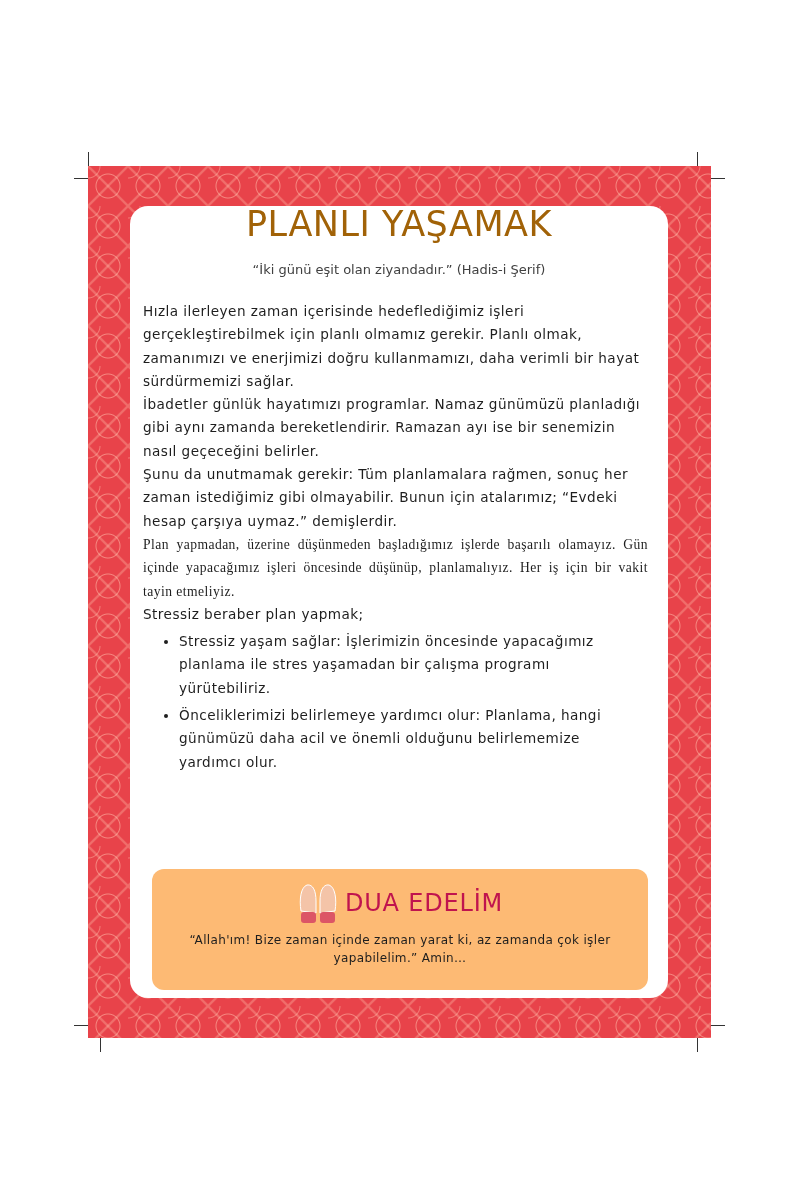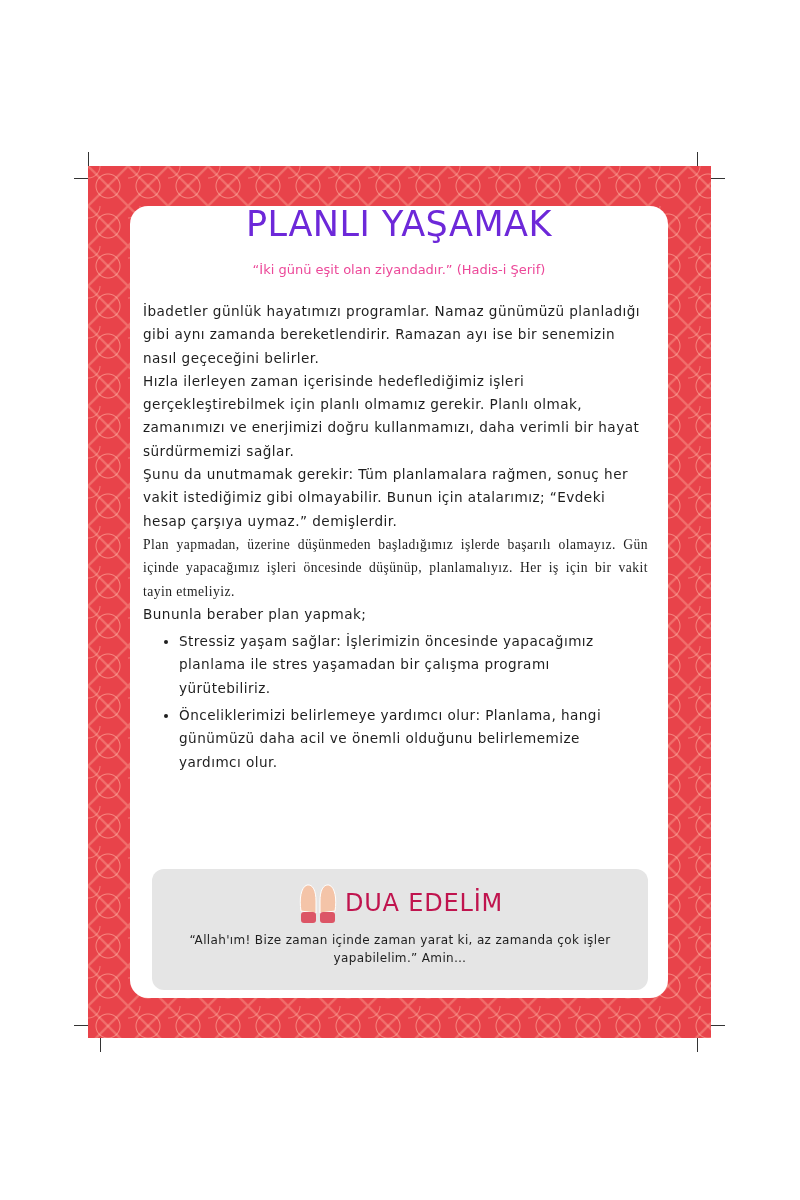--- a/index.html
+++ b/index.html
@@ -24,7 +24,7 @@
     }
     .title {
       position: absolute; left: 130px; width: 538px; top: 204px; text-align: center;
-      font-family: "DejaVu Sans", sans-serif; font-size: 35px; color: #6d28d9; letter-spacing: 0.5px;
+      font-family: "DejaVu Sans", sans-serif; font-size: 35px; color: #a16207; letter-spacing: 0.5px;
       font-weight: normal; margin: 0;
     }
     .quote {

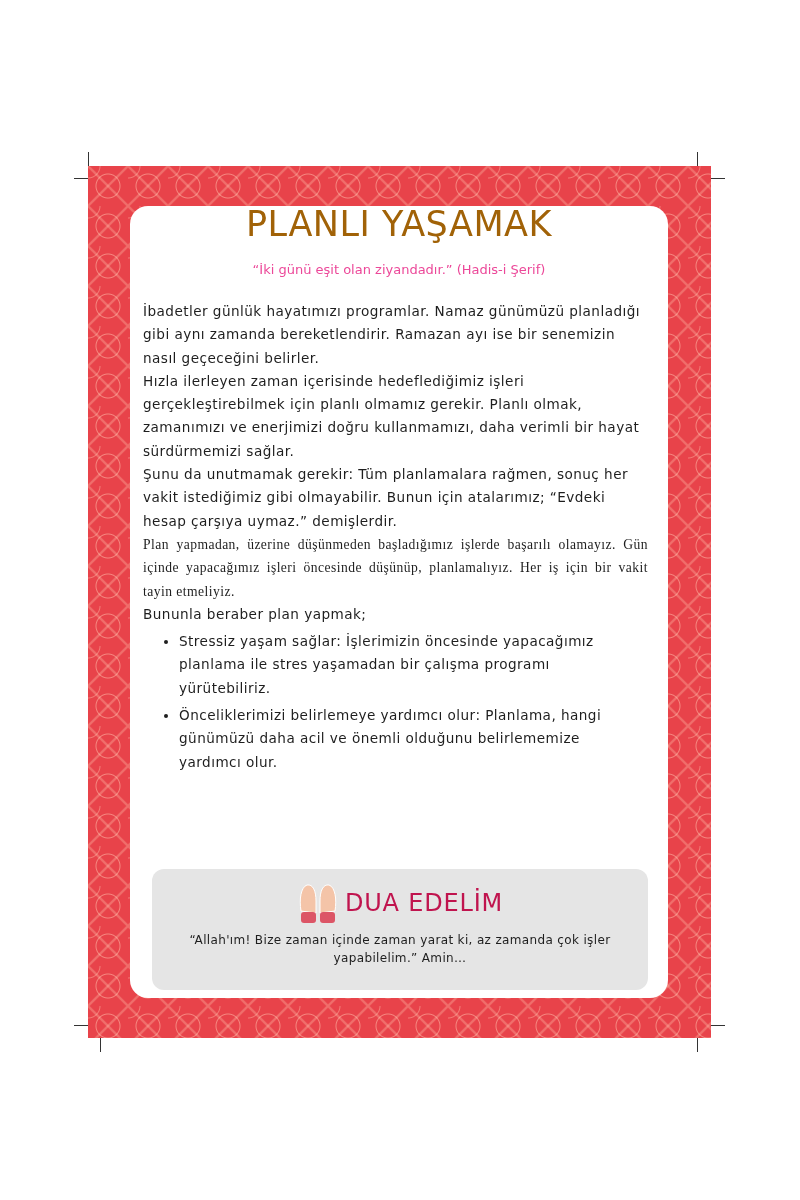--- a/index.html
+++ b/index.html
@@ -29,7 +29,7 @@
     }
     .quote {
       position: absolute; left: 130px; width: 538px; top: 262px; text-align: center;
-      font-size: 13px; color: #ec4899;
+      font-size: 13px; color: #404040;
     }
     .body {
       position: absolute; left: 143px; top: 300px; width: 505px;

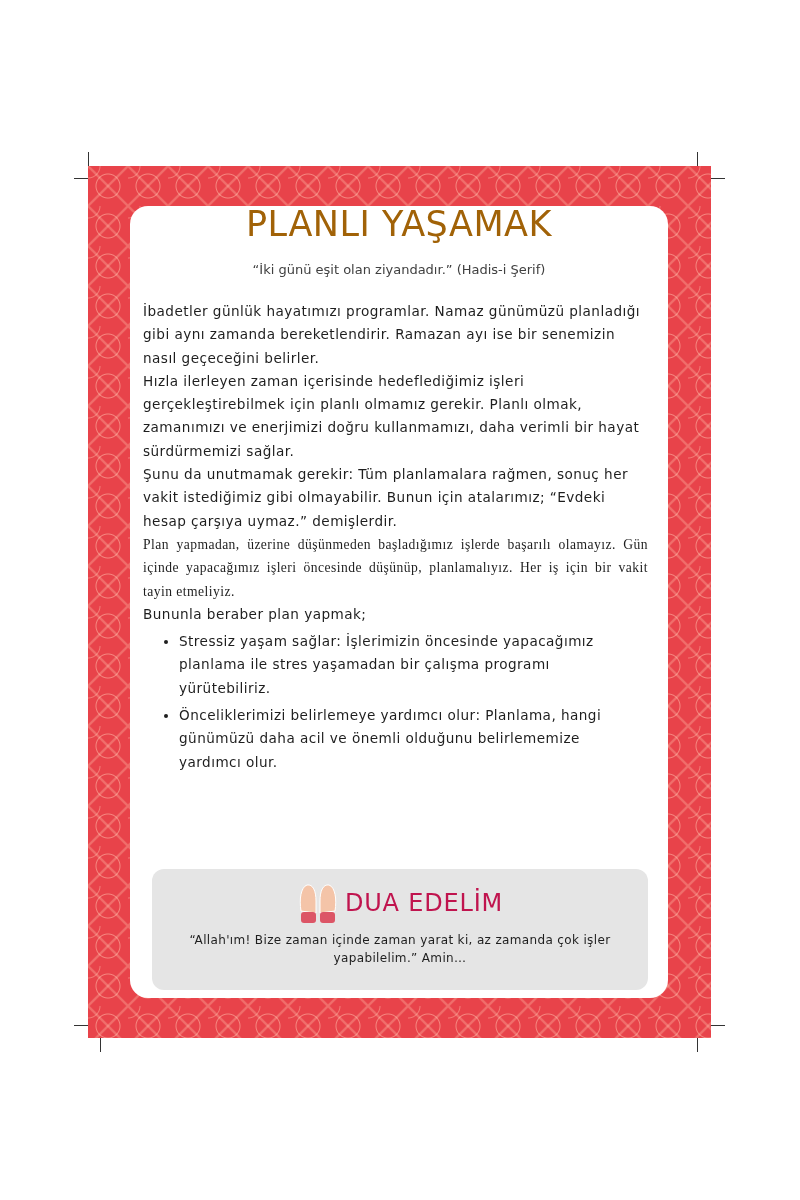--- a/index.html
+++ b/index.html
@@ -72,8 +72,8 @@
 <div class="quote">“İki günü eşit olan ziyandadır.” (Hadis-i Şerif)</div>
 
 <div class="body">
+  <p>Hızla ilerleyen zaman içerisinde hedeflediğimiz işleri gerçekleştirebilmek için planlı olmamız gerekir. Planlı olmak, zamanımızı ve enerjimizi doğru kullanmamızı, daha verimli bir hayat sürdürmemizi sağlar.</p>
   <p>İbadetler günlük hayatımızı programlar. Namaz günümüzü planladığı gibi aynı zamanda bereketlendirir. Ramazan ayı ise bir senemizin nasıl geçeceğini belirler.</p>
-  <p>Hızla ilerleyen zaman içerisinde hedeflediğimiz işleri gerçekleştirebilmek için planlı olmamız gerekir. Planlı olmak, zamanımızı ve enerjimizi doğru kullanmamızı, daha verimli bir hayat sürdürmemizi sağlar.</p>
   <p>Şunu da unutmamak gerekir: Tüm planlamalara rağmen, sonuç her vakit istediğimiz gibi olmayabilir. Bunun için atalarımız; “Evdeki hesap çarşıya uymaz.” demişlerdir.</p>
   <p class="justify">Plan yapmadan, üzerine düşünmeden başladığımız işlerde başarılı olamayız. Gün içinde yapacağımız işleri öncesinde düşünüp, planlamalıyız. Her iş için bir vakit tayin etmeliyiz.</p>
   <p>Bununla beraber plan yapmak;</p>

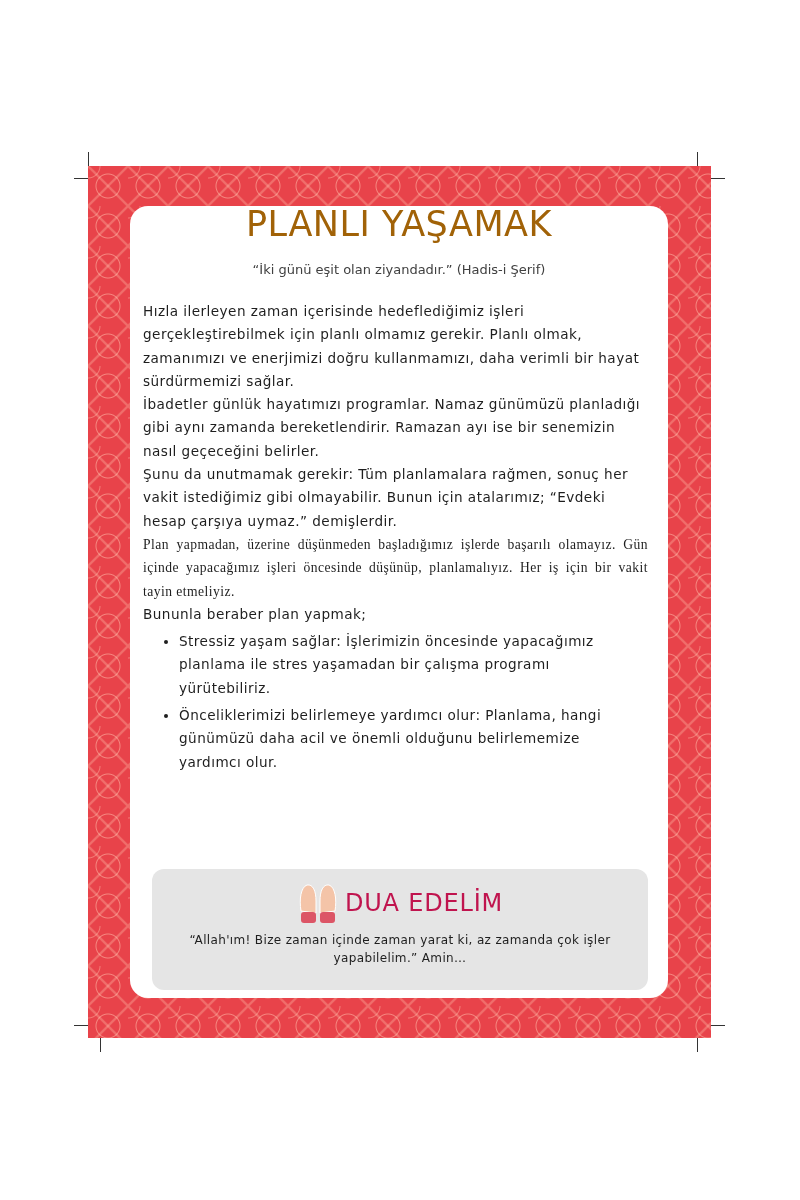--- a/index.html
+++ b/index.html
@@ -74,7 +74,7 @@
 <div class="body">
   <p>Hızla ilerleyen zaman içerisinde hedeflediğimiz işleri gerçekleştirebilmek için planlı olmamız gerekir. Planlı olmak, zamanımızı ve enerjimizi doğru kullanmamızı, daha verimli bir hayat sürdürmemizi sağlar.</p>
   <p>İbadetler günlük hayatımızı programlar. Namaz günümüzü planladığı gibi aynı zamanda bereketlendirir. Ramazan ayı ise bir senemizin nasıl geçeceğini belirler.</p>
-  <p>Şunu da unutmamak gerekir: Tüm planlamalara rağmen, sonuç her vakit istediğimiz gibi olmayabilir. Bunun için atalarımız; “Evdeki hesap çarşıya uymaz.” demişlerdir.</p>
+  <p>Şunu da unutmamak gerekir: Tüm planlamalara rağmen, sonuç her zaman istediğimiz gibi olmayabilir. Bunun için atalarımız; “Evdeki hesap çarşıya uymaz.” demişlerdir.</p>
   <p class="justify">Plan yapmadan, üzerine düşünmeden başladığımız işlerde başarılı olamayız. Gün içinde yapacağımız işleri öncesinde düşünüp, planlamalıyız. Her iş için bir vakit tayin etmeliyiz.</p>
   <p>Bununla beraber plan yapmak;</p>
   <ul>

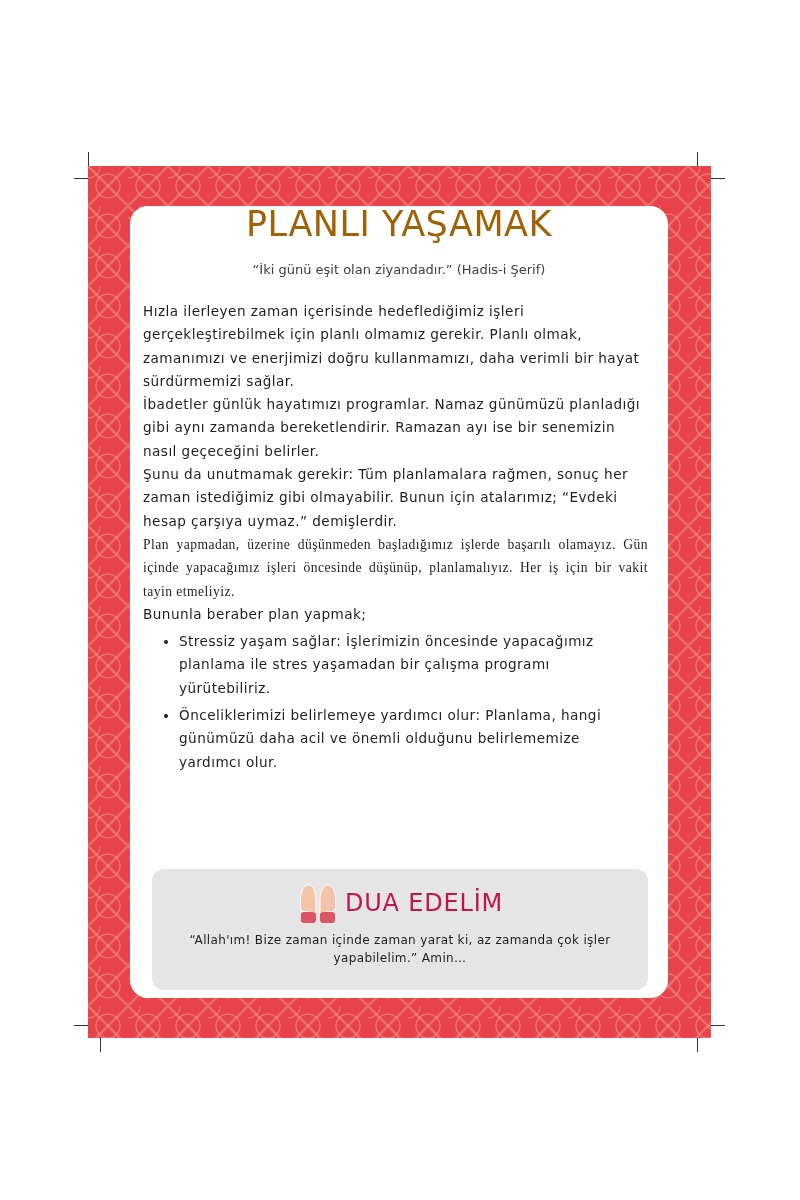--- a/index.html
+++ b/index.html
@@ -76,7 +76,7 @@
   <p>İbadetler günlük hayatımızı programlar. Namaz günümüzü planladığı gibi aynı zamanda bereketlendirir. Ramazan ayı ise bir senemizin nasıl geçeceğini belirler.</p>
   <p>Şunu da unutmamak gerekir: Tüm planlamalara rağmen, sonuç her zaman istediğimiz gibi olmayabilir. Bunun için atalarımız; “Evdeki hesap çarşıya uymaz.” demişlerdir.</p>
   <p class="justify">Plan yapmadan, üzerine düşünmeden başladığımız işlerde başarılı olamayız. Gün içinde yapacağımız işleri öncesinde düşünüp, planlamalıyız. Her iş için bir vakit tayin etmeliyiz.</p>
-  <p>Bununla beraber plan yapmak;</p>
+  <p>Stressiz beraber plan yapmak;</p>
   <ul>
     <li>Stressiz yaşam sağlar: İşlerimizin öncesinde yapacağımız planlama ile stres yaşamadan bir çalışma programı yürütebiliriz.</li>
     <li>Önceliklerimizi belirlemeye yardımcı olur: Planlama, hangi günümüzü daha acil ve önemli olduğunu belirlememize yardımcı olur.</li>

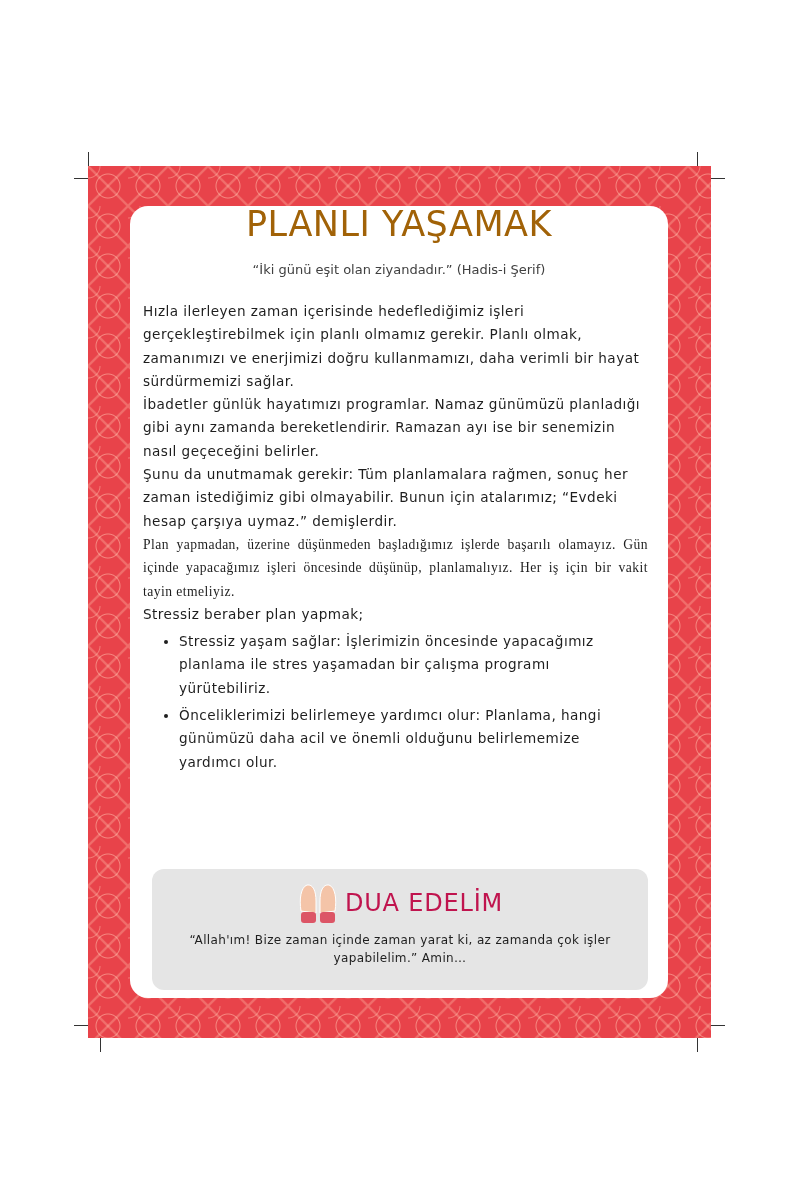--- a/index.html
+++ b/index.html
@@ -41,7 +41,7 @@
     .body li { margin: 4px; }
     .dua {
       position: absolute; left: 152px; top: 869px; width: 496px; height: 121px;
-      background: #e5e5e5; border-radius: 12px;
+      background: #fdba74; border-radius: 12px;
     }
     .dua-head {
       position: absolute; left: 0; width: 496px; top: 12px; display: flex; justify-content: center; align-items: center; gap: 6px;

